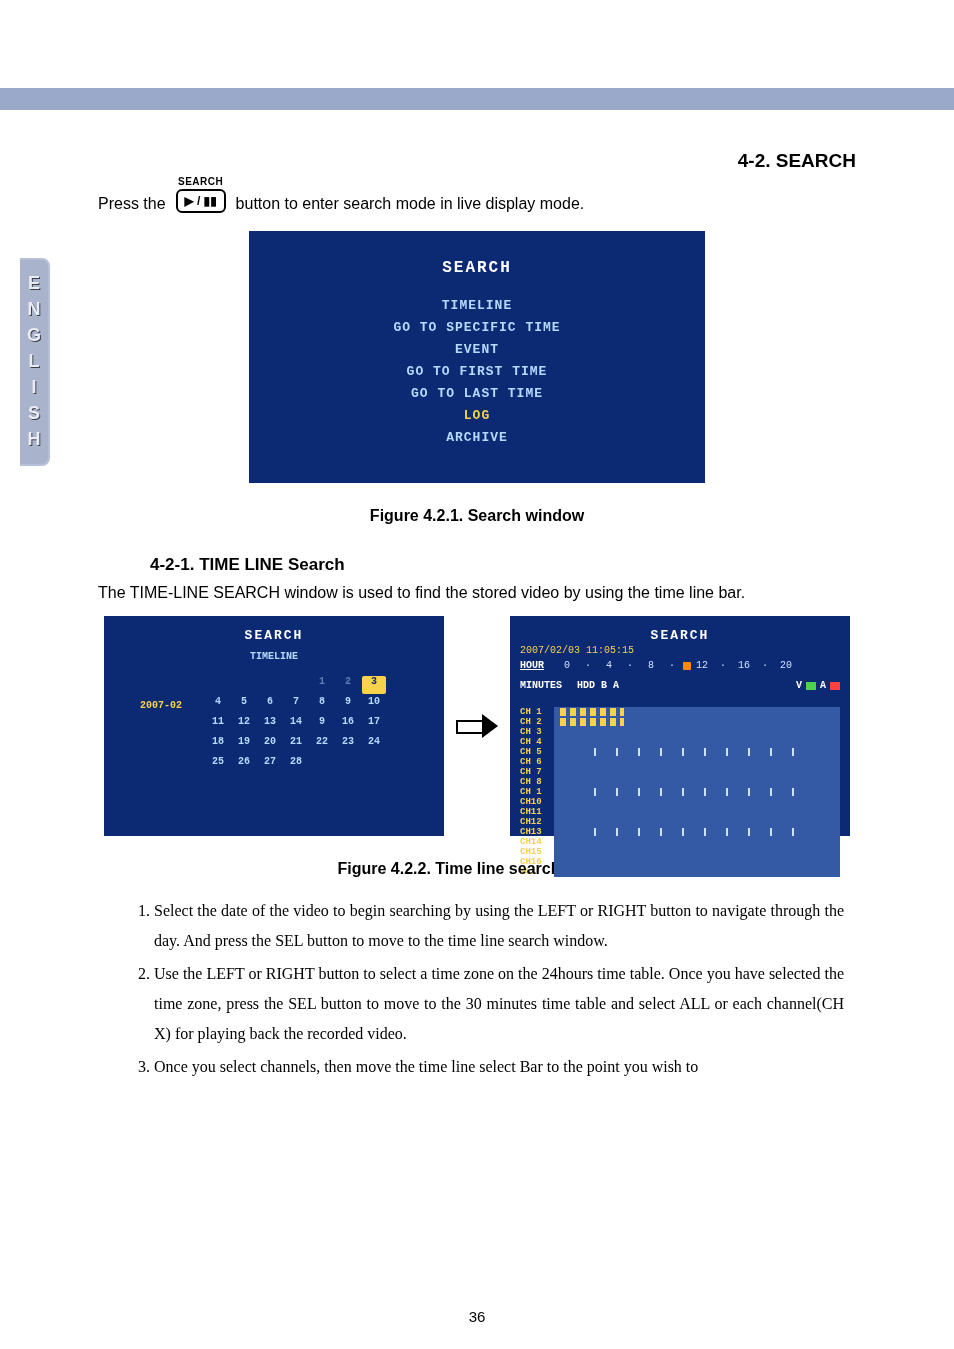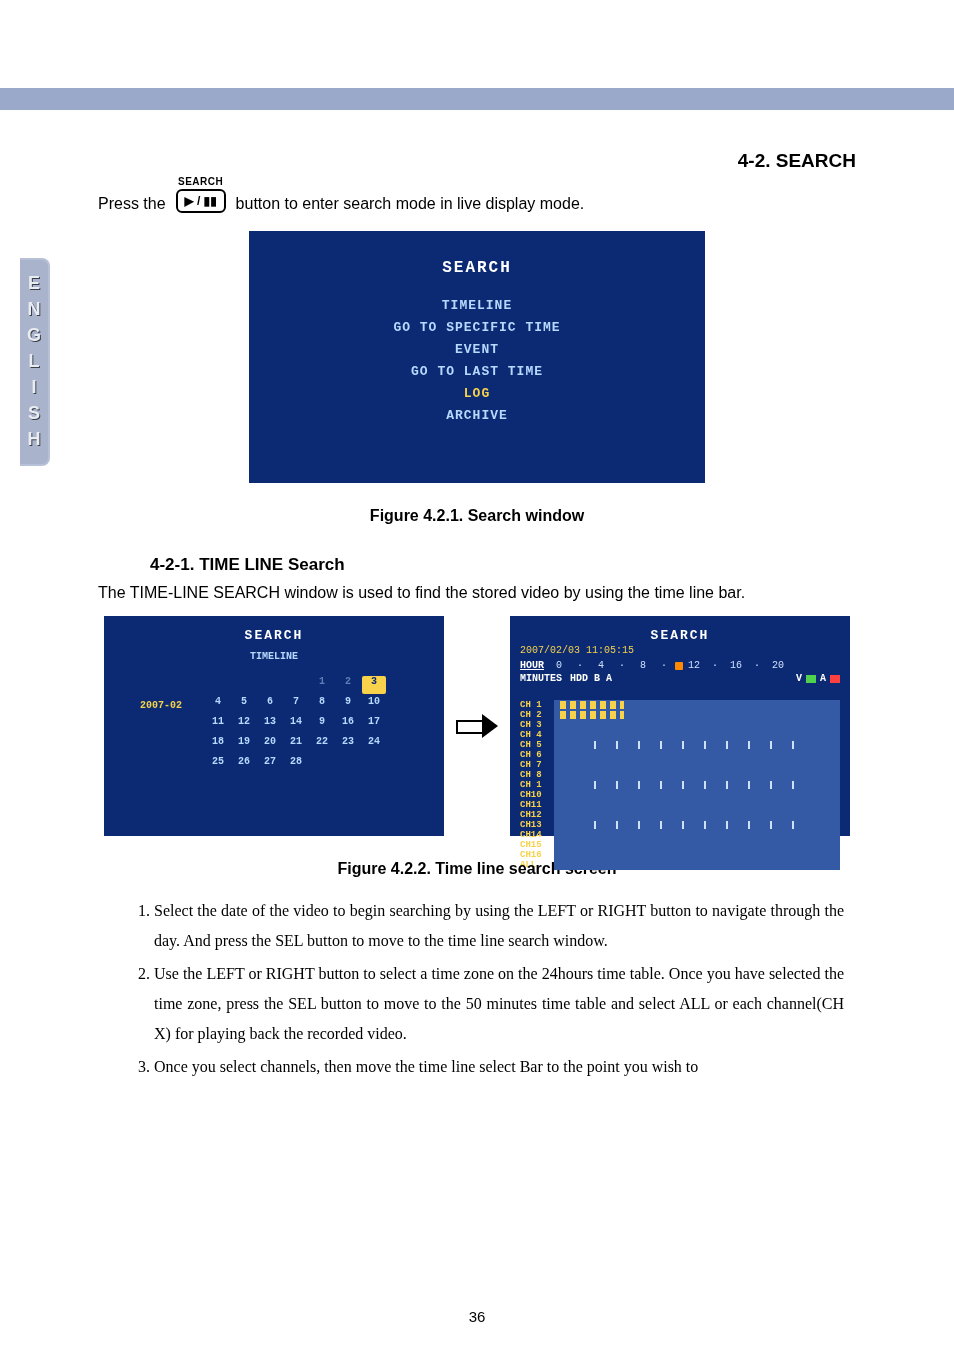--- a/index.html
+++ b/index.html
@@ -273,6 +273,7 @@
           <div>TIMELINE</div>
           <div>GO TO SPECIFIC TIME</div>
           <div>EVENT</div>
+          <div>GO TO FIRST TIME</div>
           <div>GO TO LAST TIME</div>
           <div class="sel">LOG</div>
           <div>ARCHIVE</div>

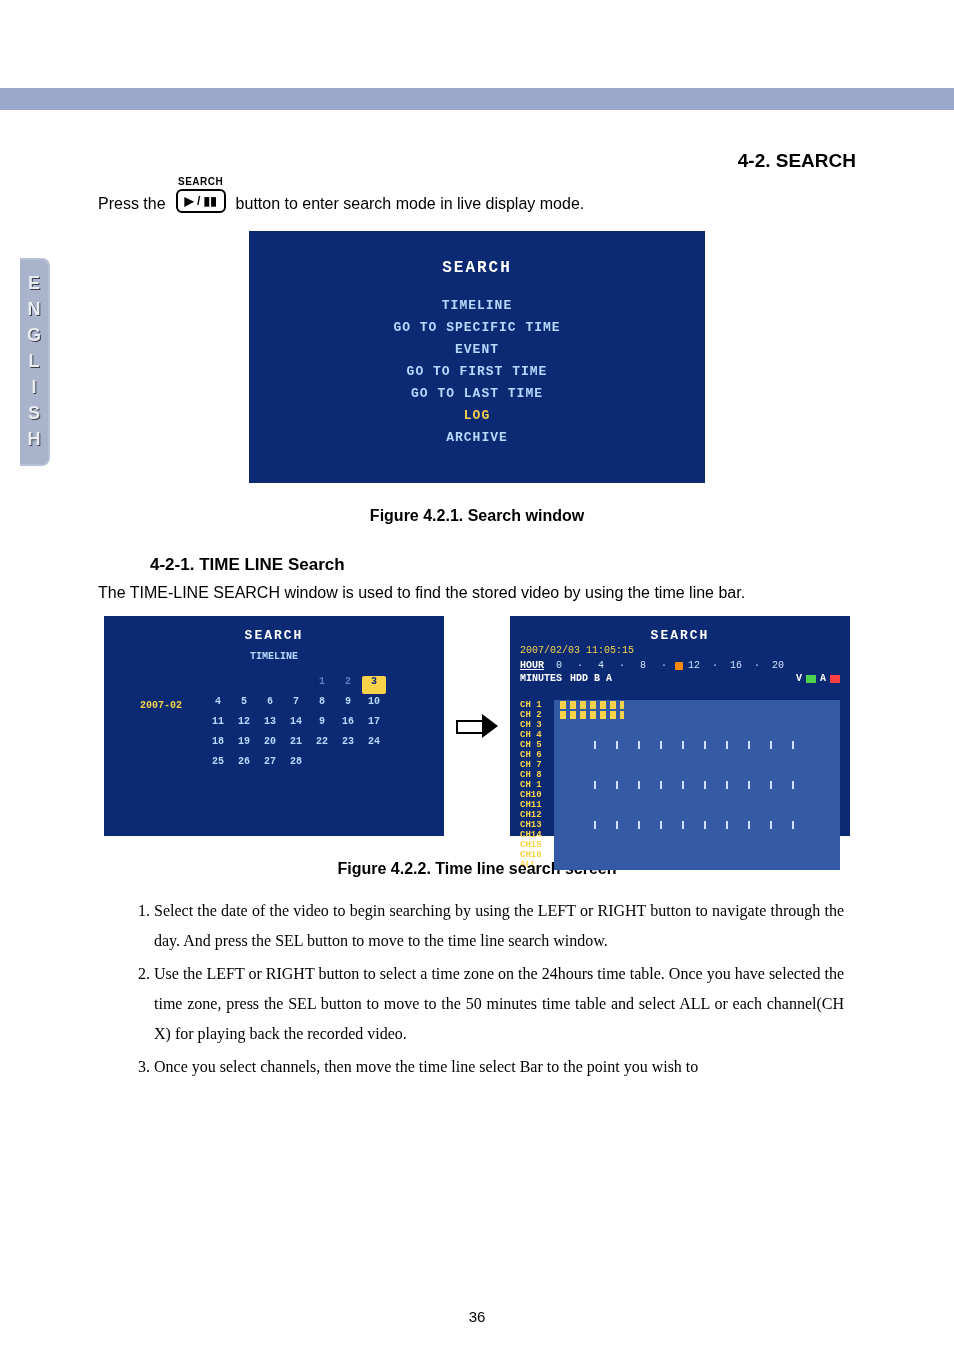--- a/index.html
+++ b/index.html
@@ -198,7 +198,7 @@
   .cal .sel { background:#f7d24a; color:#0b2a73; border-radius:2px; }
   .shot3 .date { text-align:left; color:#f7d24a; font-weight:400; margin-top:2px; }
   .hourline { display:flex; gap:1px; align-items:center; margin-top:4px; flex-wrap:wrap; }
-  .hourline .lbl { color:#fff; font-weight:700; margin-right:4px;text-decoration:underline; }
+  .hourline .lbl { color:#fff; font-weight:700; margin-right:12px;text-decoration:underline; }
   .hourline span.h { color:#cfe1ff; width:20px; text-align:center; }
   .hourline .marker { width:8px; height:8px; background:#ff8a00; display:inline-block; border-radius:1px; }
   .minuteline { display:flex; align-items:center; gap:8px; margin-top:2px; color:#fff; font-weight:700; }

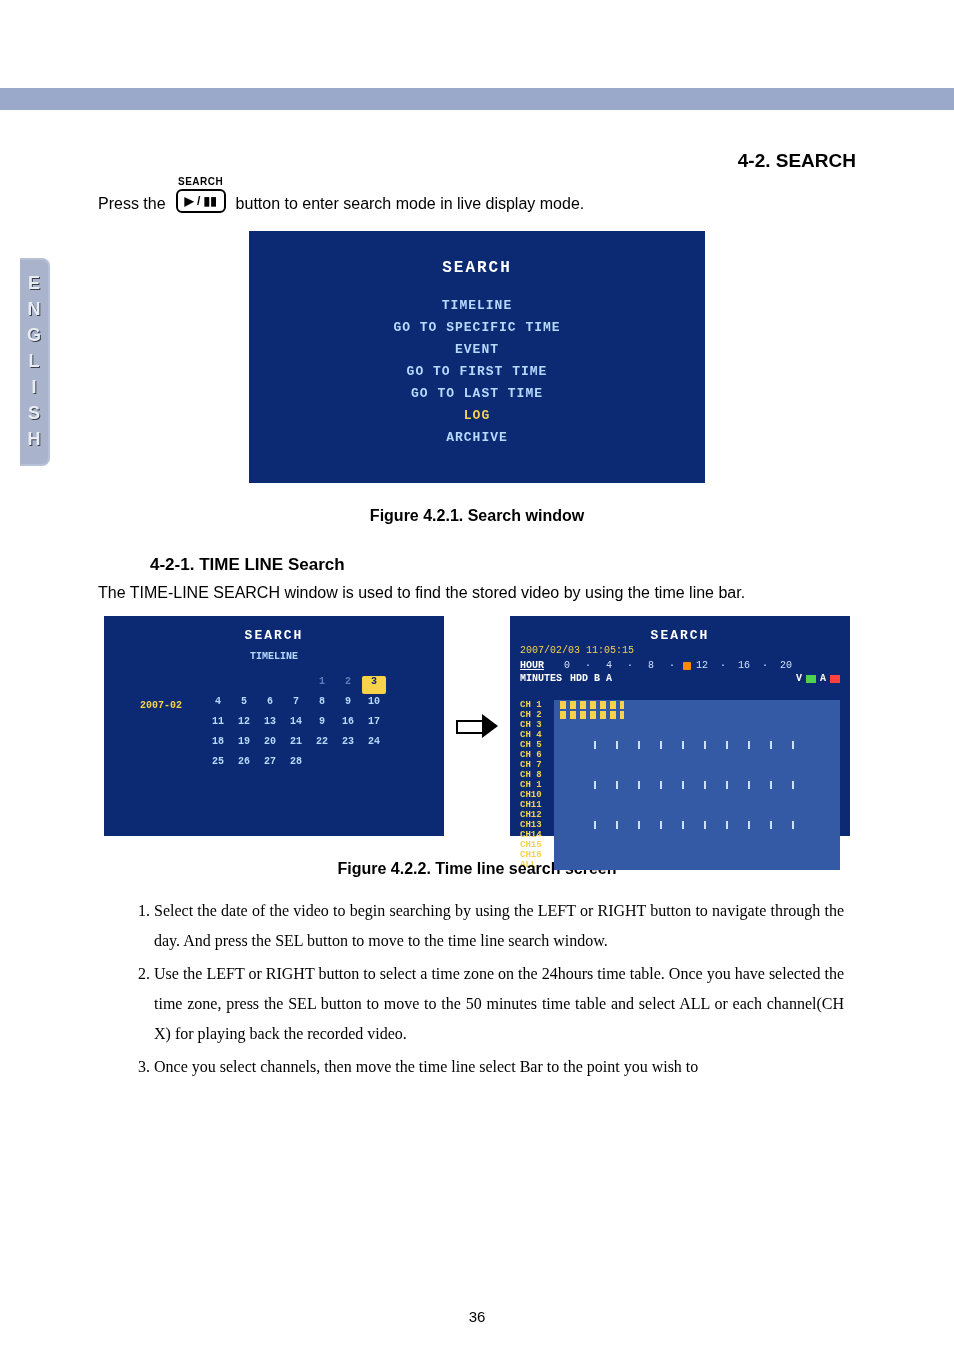--- a/index.html
+++ b/index.html
@@ -201,7 +201,7 @@
   .hourline .lbl { color:#fff; font-weight:700; margin-right:12px;text-decoration:underline; }
   .hourline span.h { color:#cfe1ff; width:20px; text-align:center; }
   .hourline .marker { width:8px; height:8px; background:#ff8a00; display:inline-block; border-radius:1px; }
-  .minuteline { display:flex; align-items:center; gap:8px; margin-top:2px; color:#fff; font-weight:700; }
+  .minuteline { display:flex; align-items:center; gap:15px; margin-top:9px; color:#fff; font-weight:700; }
   .minuteline .lg { display:flex; gap:4px; align-items:center; margin-left:auto; }
   .lg-v  { width:10px; height:8px; background:#4fd34f; display:inline-block; }
   .lg-a  { width:10px; height:8px; background:#ff4040; display:inline-block; }

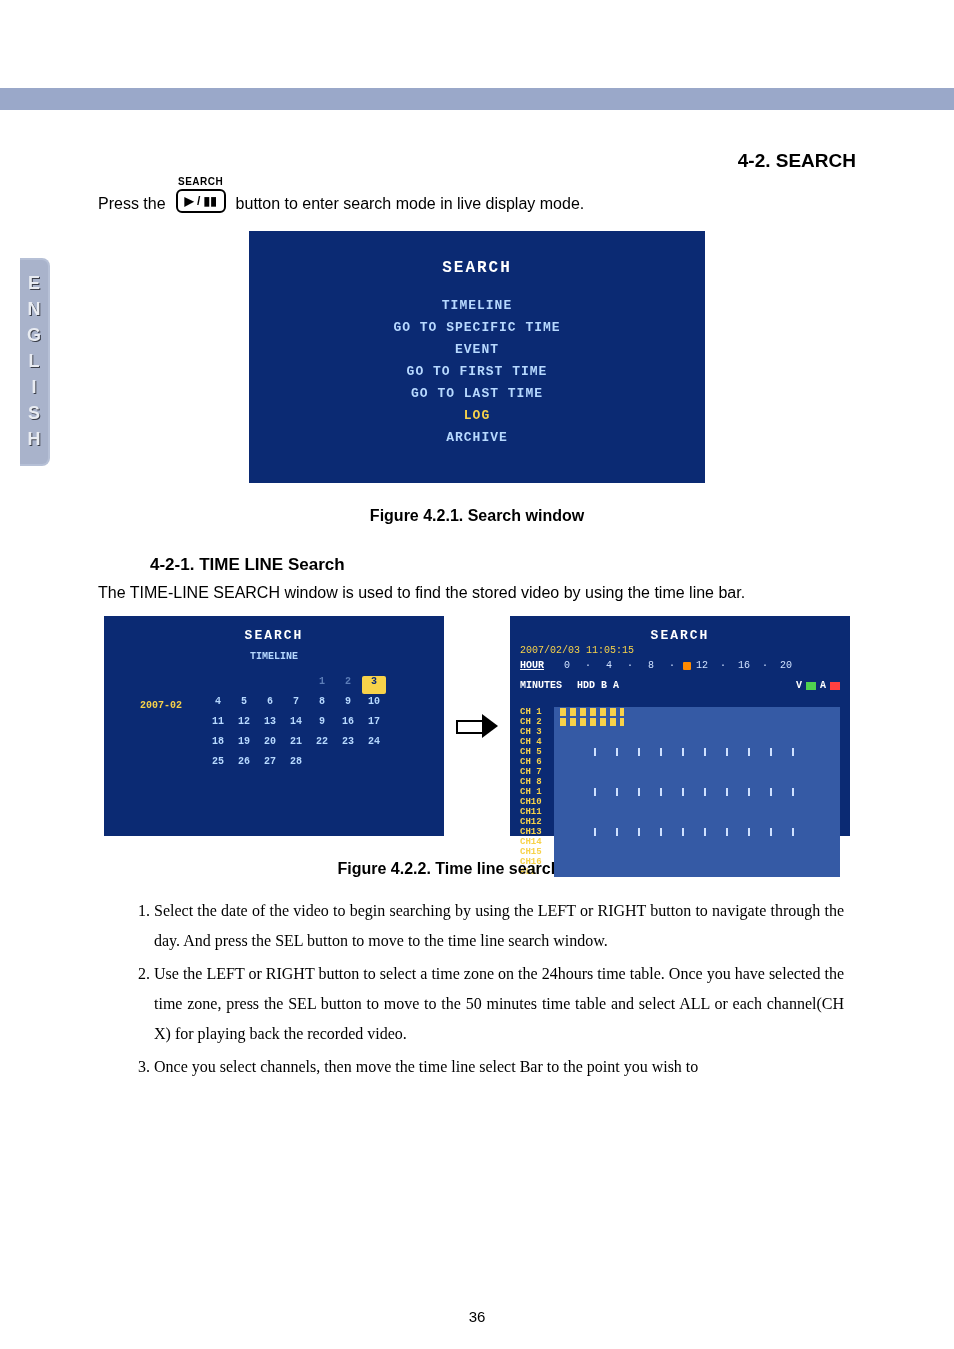--- a/index.html
+++ b/index.html
@@ -411,7 +411,7 @@
 
     <ol class="ol">
       <li>Select the date of the video to begin searching by using the LEFT or RIGHT button to navigate through the day. And press the SEL button to move to the time line search window.</li>
-      <li>Use the LEFT or RIGHT button to select a time zone on the 24hours time table. Once you have selected the time zone, press the SEL button to move to the 50 minutes time table and select ALL or each channel(CH X) for playing back the recorded video.</li>
+      <li>Use the LEFT or RIGHT button to select a time zone on the 24hours time table. Once you have selected the time zone, press the SEL button to move to the 30 minutes time table and select ALL or each channel(CH X) for playing back the recorded video.</li>
       <li>Once you select channels, then move the time line select Bar to the point you wish to</li>
     </ol>
   </div>

